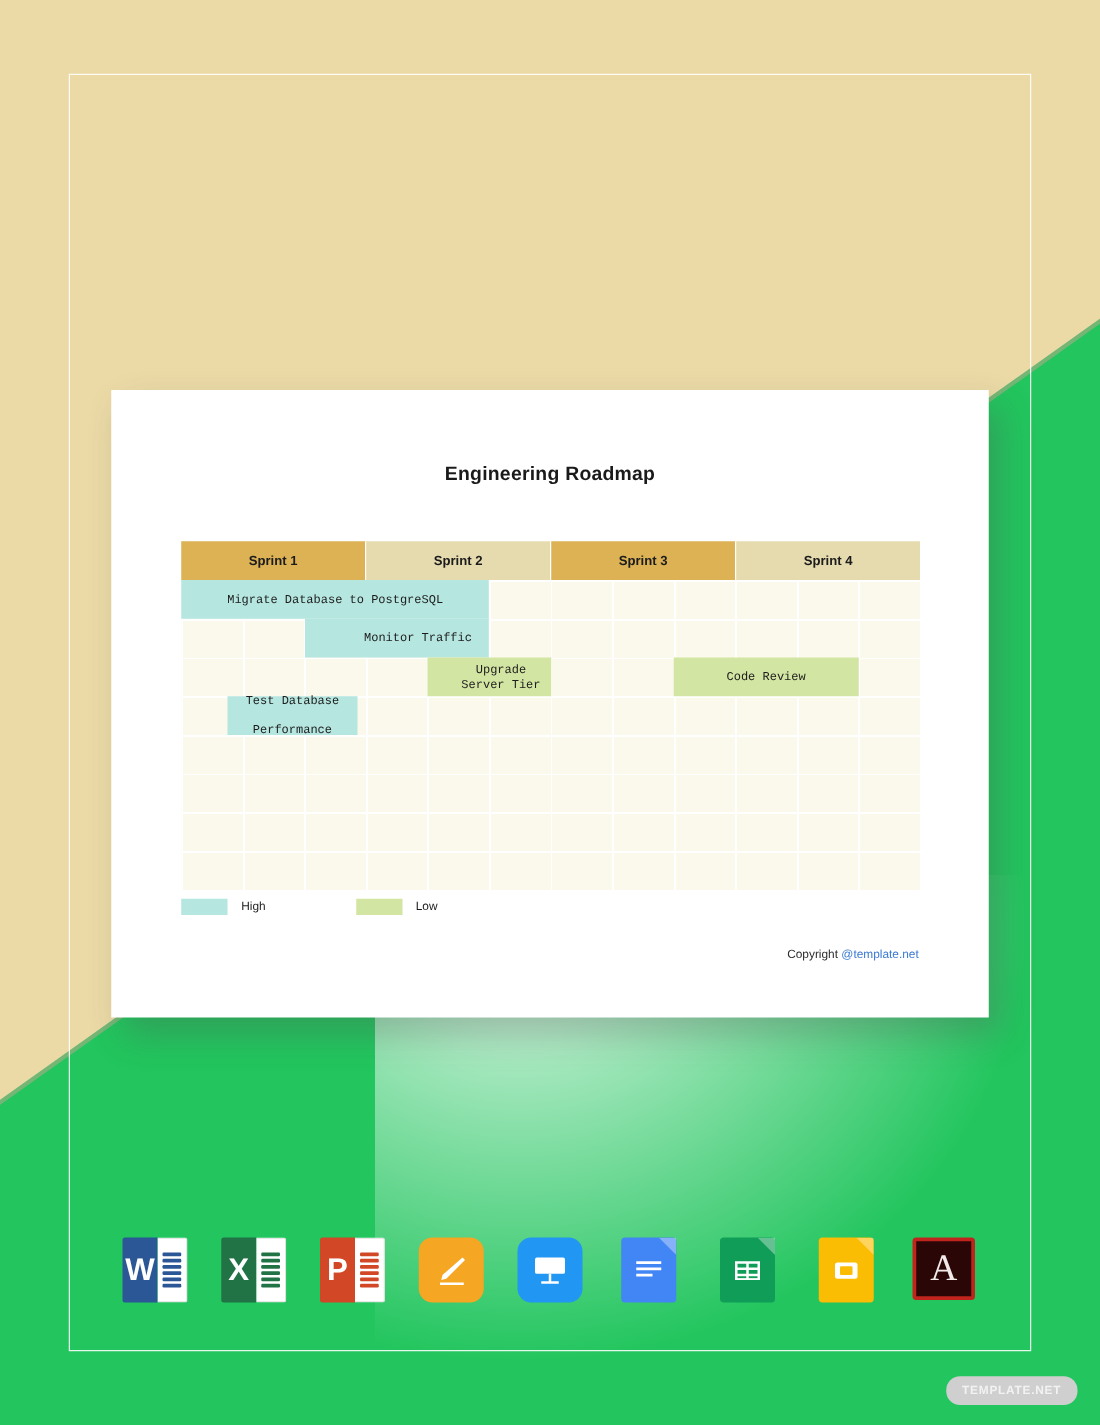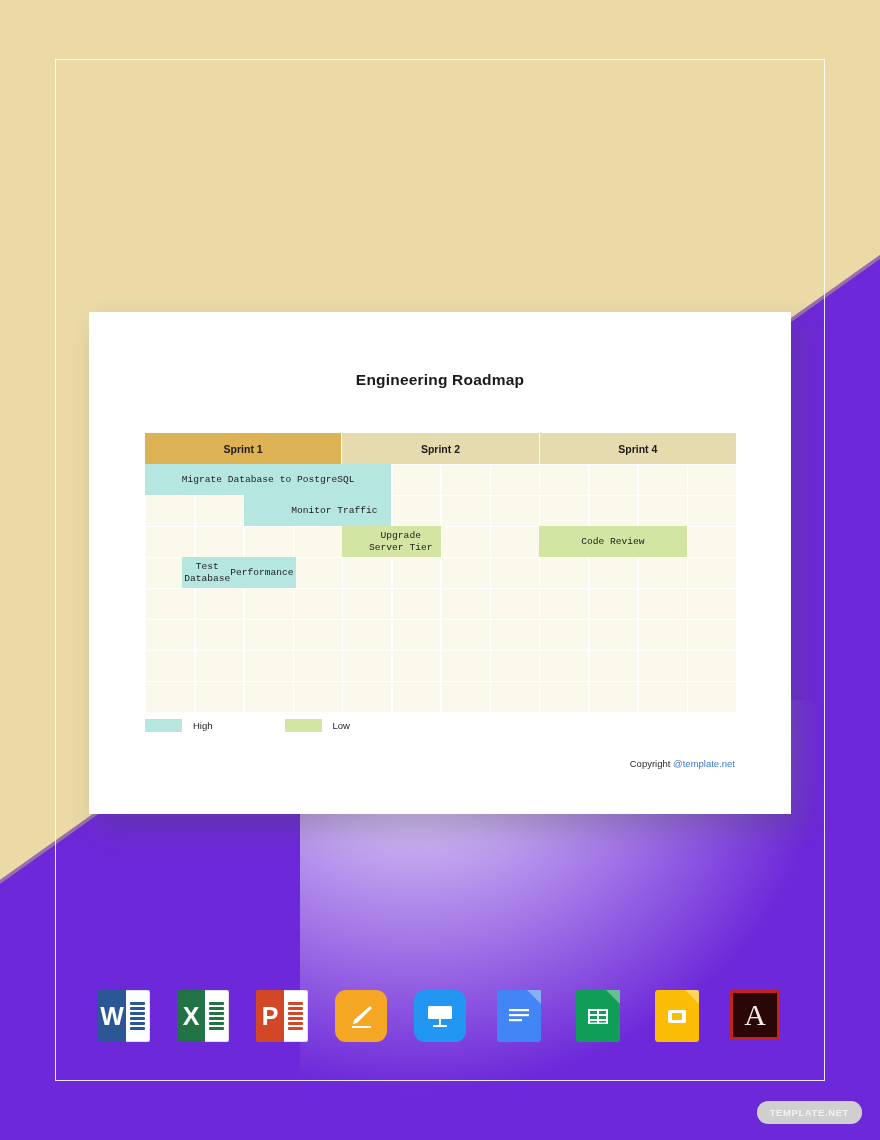--- a/index.html
+++ b/index.html
@@ -15,7 +15,7 @@
     position: relative;
     width: 880px;
     height: 1140px;
-    background: #6d28d9;
+    background: #22c55e;
     overflow: hidden;
   }
 

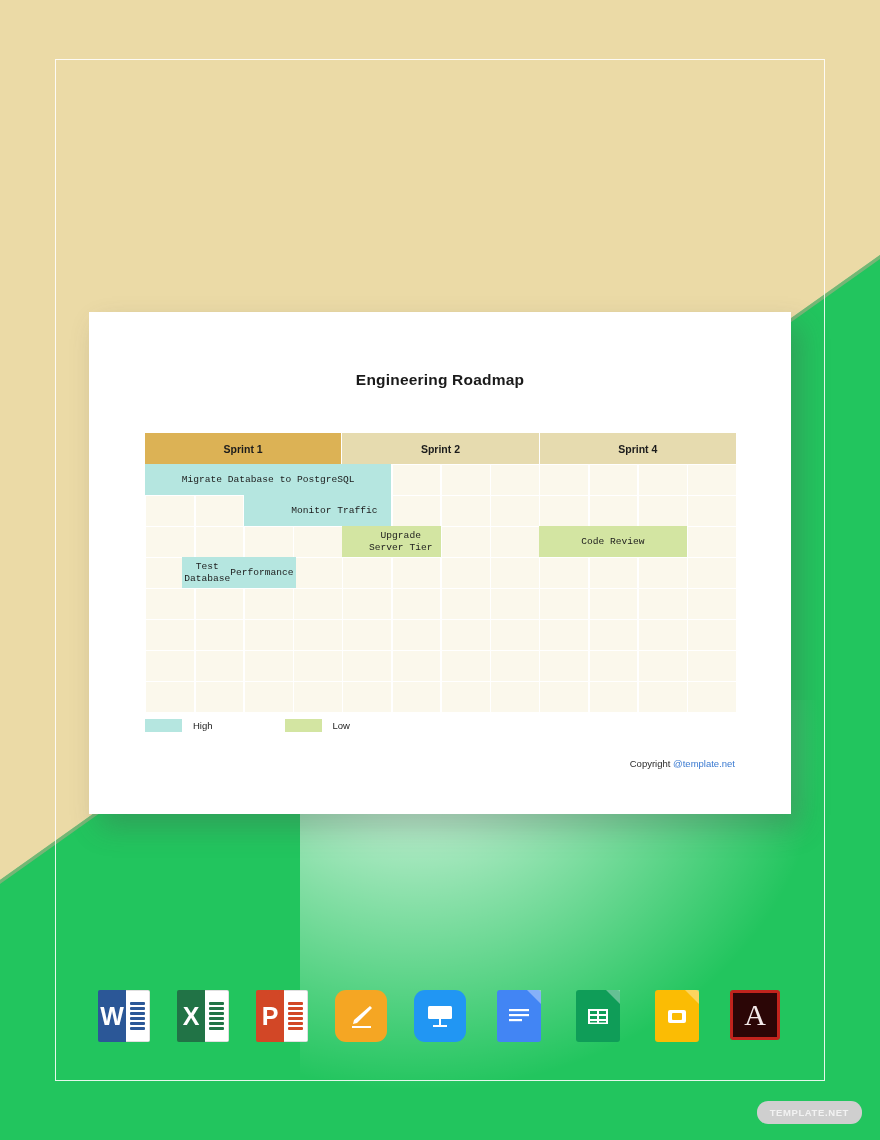--- a/index.html
+++ b/index.html
@@ -253,6 +253,7 @@
       <div class="sprint-head" id="sprint-head">
           <div class="sprint-cell sprint-dark">Sprint 1</div>
           <div class="sprint-cell sprint-light">Sprint 2</div>
+          <div class="sprint-cell sprint-dark">Sprint 3</div>
           <div class="sprint-cell sprint-light">Sprint 4</div>
         </div>
 

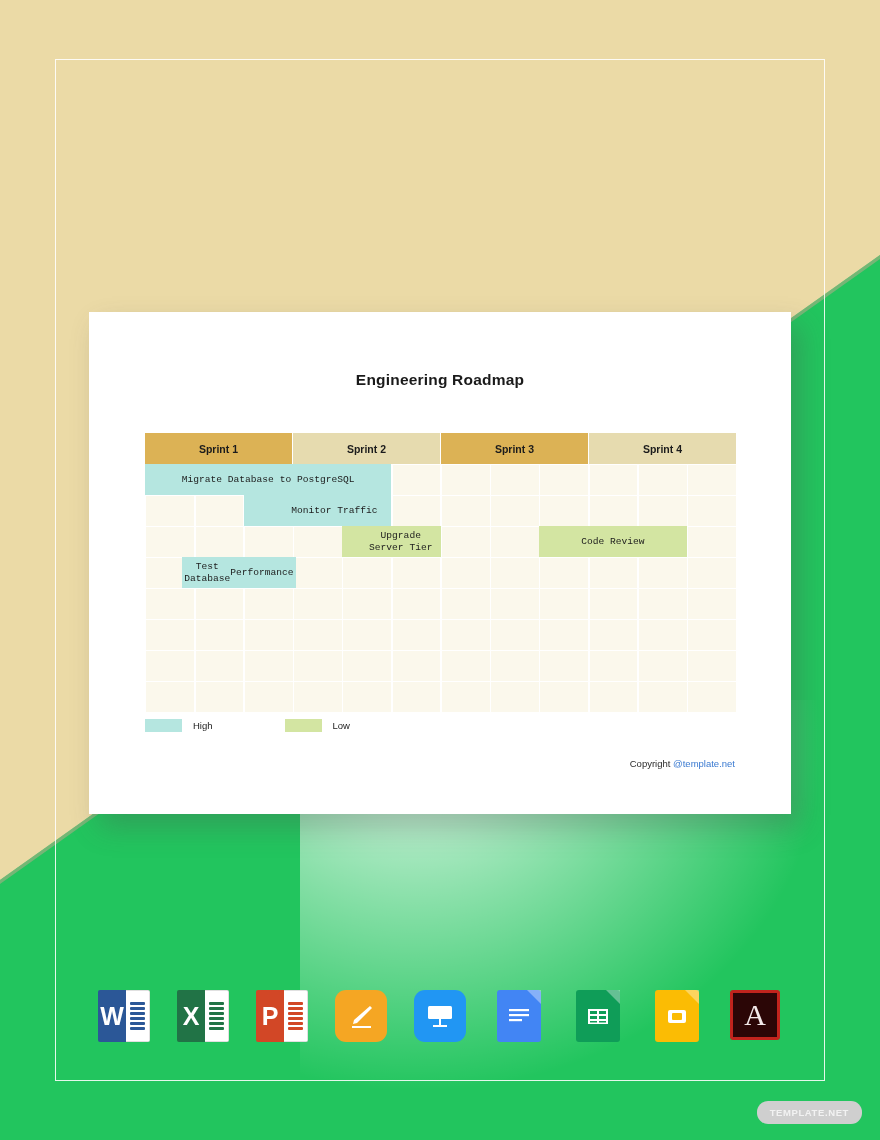--- a/index.html
+++ b/index.html
@@ -272,7 +272,7 @@
             <div class="bar bar-low" style="left: 394px; width: 147.75px; top: 62px; flex-direction: column;">
               <span>Code Review</span>
             </div>
-            <div class="bar bar-high" style="left: 36.9375px; width: 114px; top: 93px; height: 31px; flex-direction: row;">
+            <div class="bar bar-high" style="left: 36.9375px; width: 104px; top: 93px; height: 31px; flex-direction: column;">
               <span>Test Database</span>
               <br>
               <span>Performance</span>

